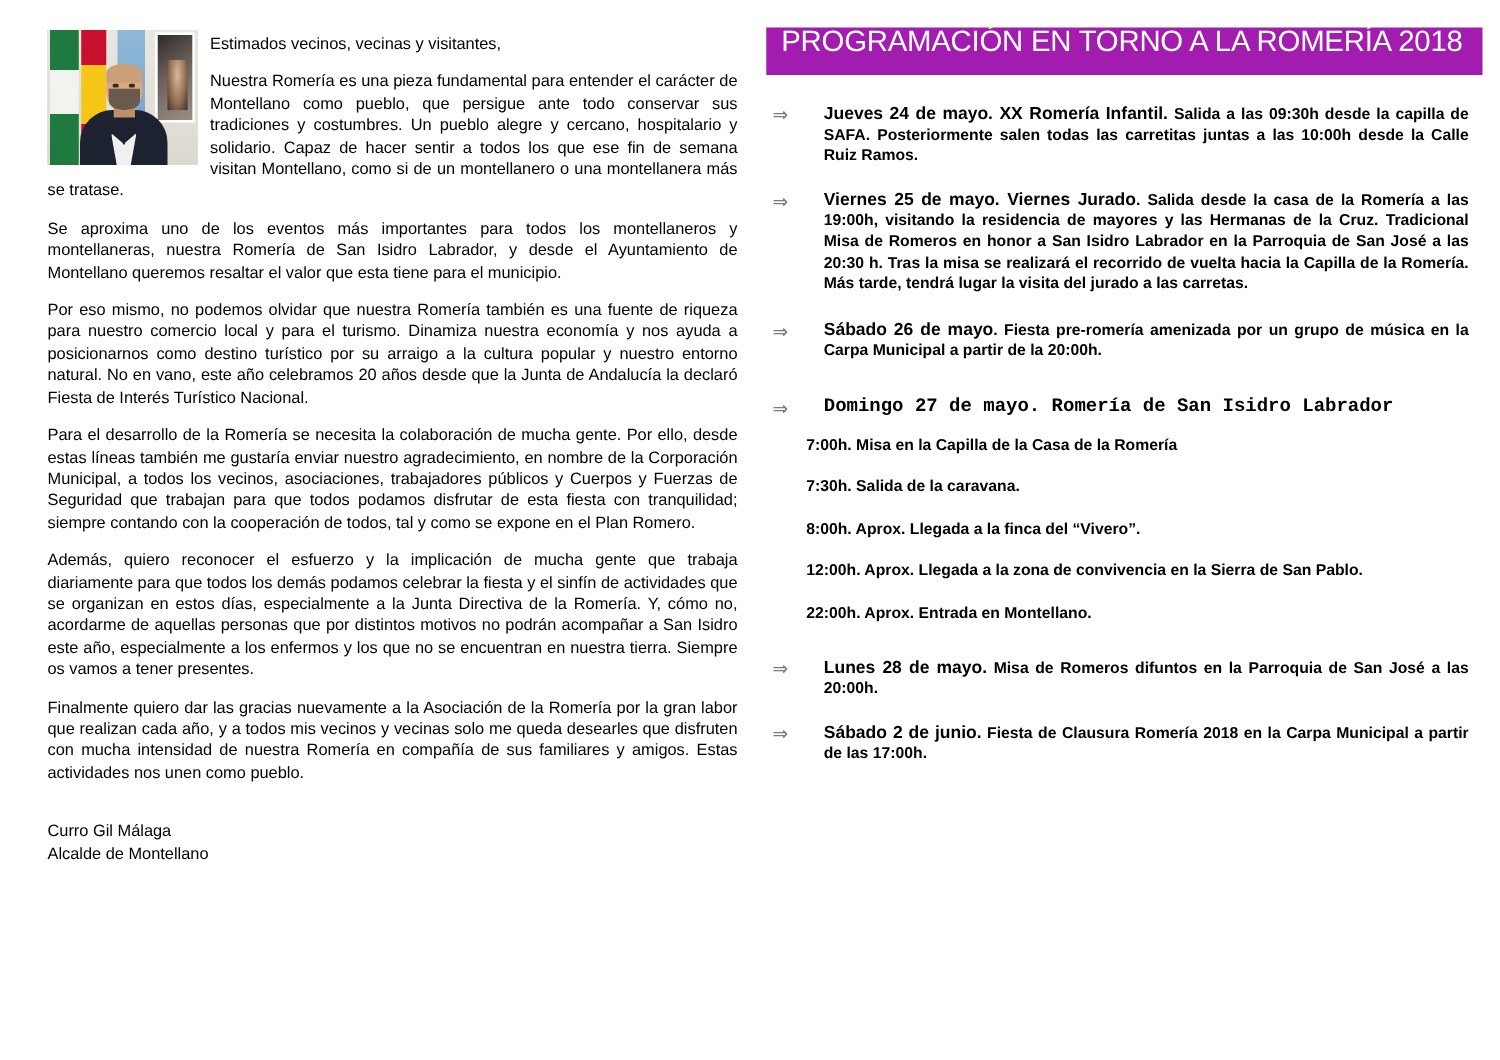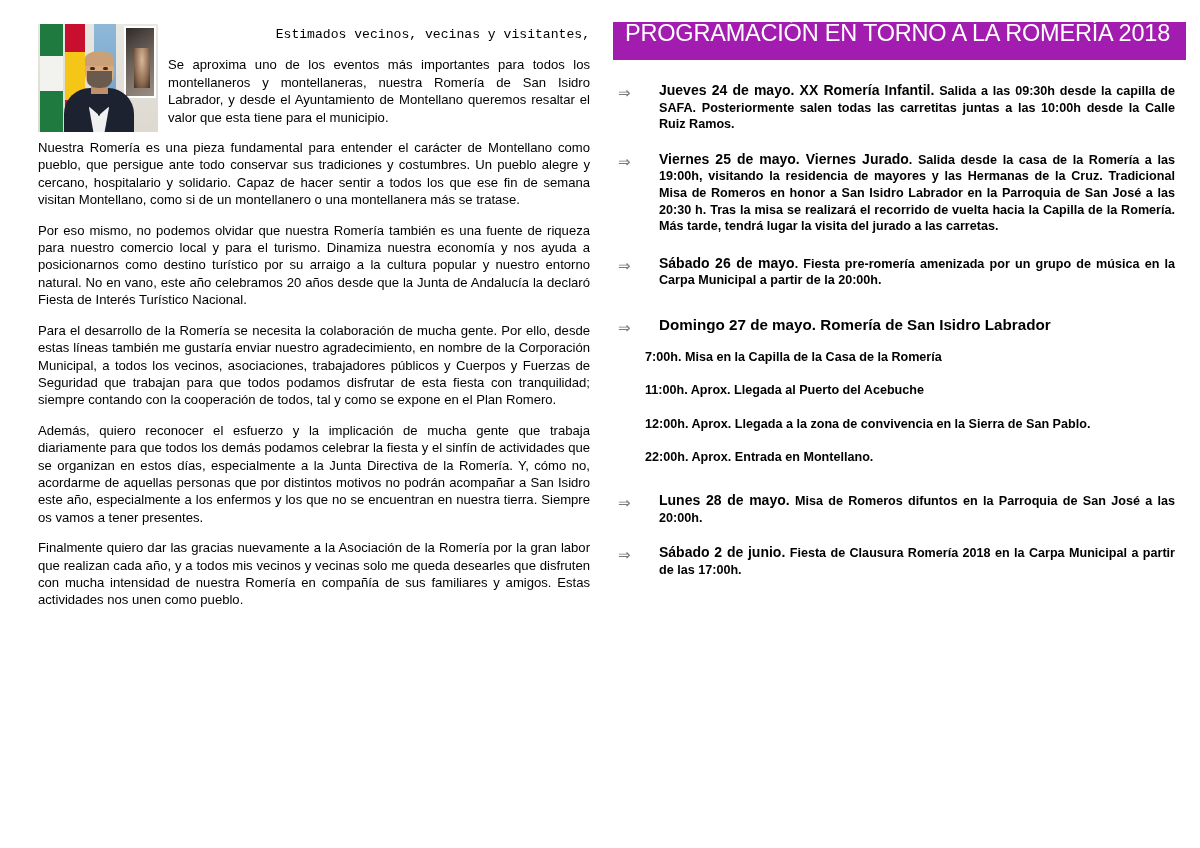--- a/index.html
+++ b/index.html
@@ -161,7 +161,7 @@
     hyphens: none;
   }
   .letter p.first { margin-top: 2px; }
-  .letter p.noalign { text-align: right; font-family: Liberation Mono, monospace; }
+  .letter p.noalign { text-align: left; }
   .sign-block {
     margin-top: 30px;
     font-size: 13.1px;

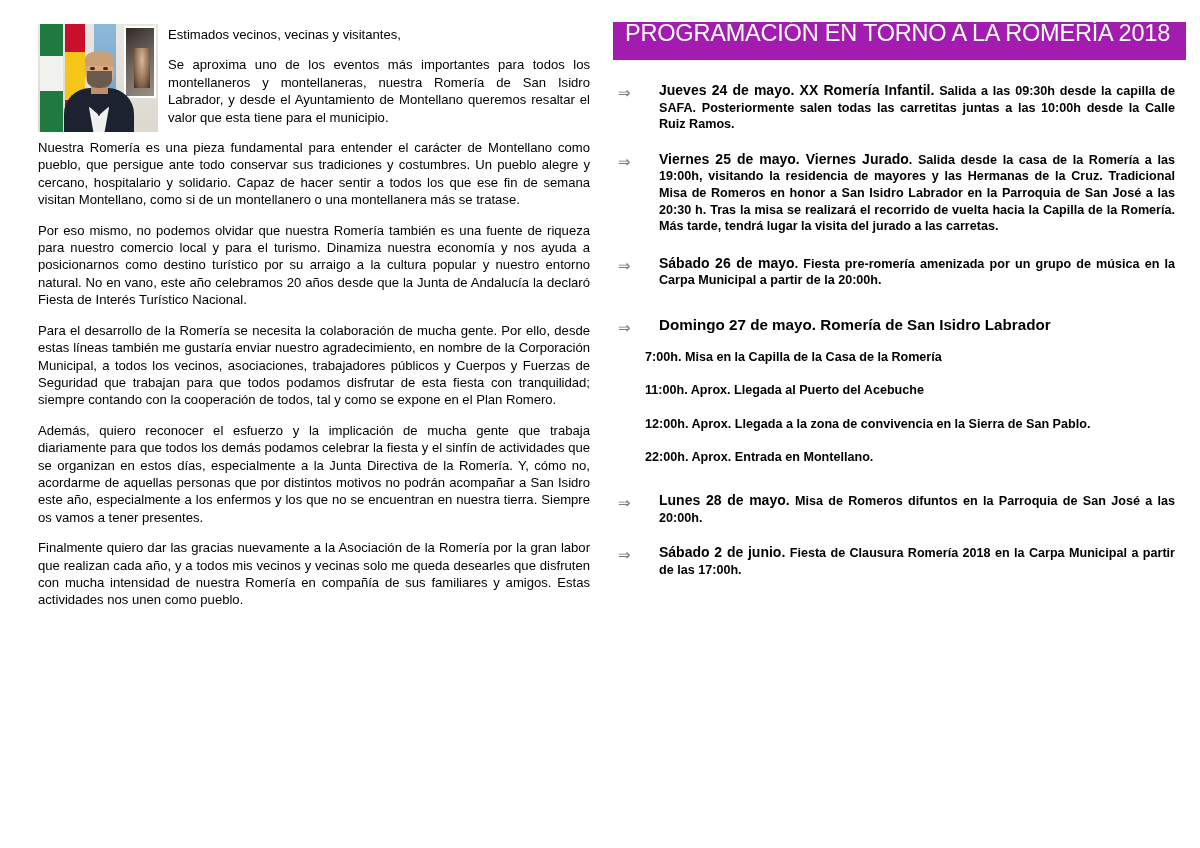--- a/index.html
+++ b/index.html
@@ -272,8 +272,8 @@
 
     <div class="letter">
       <p class="first noalign">Estimados vecinos, vecinas y visitantes,</p>
+      <p>Nuestra Romería es una pieza fundamental para entender el carácter de Montellano como pueblo, que persigue ante todo conservar sus tradiciones y costumbres. Un pueblo alegre y cercano, hospitalario y solidario. Capaz de hacer sentir a todos los que ese fin de semana visitan Montellano, como si de un montellanero o una montellanera más se tratase.</p>
       <p>Se aproxima uno de los eventos más importantes para todos los montellaneros y montellaneras, nuestra Romería de San Isidro Labrador, y desde el Ayuntamiento de Montellano queremos resaltar el valor que esta tiene para el municipio.</p>
-      <p>Nuestra Romería es una pieza fundamental para entender el carácter de Montellano como pueblo, que persigue ante todo conservar sus tradiciones y costumbres. Un pueblo alegre y cercano, hospitalario y solidario. Capaz de hacer sentir a todos los que ese fin de semana visitan Montellano, como si de un montellanero o una montellanera más se tratase.</p>
       <p>Por eso mismo, no podemos olvidar que nuestra Romería también es una fuente de riqueza para nuestro comercio local y para el turismo. Dinamiza nuestra economía y nos ayuda a posicionarnos como destino turístico por su arraigo a la cultura popular y nuestro entorno natural. No en vano, este año celebramos 20 años desde que la Junta de Andalucía la declaró Fiesta de Interés Turístico Nacional.</p>
       <p>Para el desarrollo de la Romería se necesita la colaboración de mucha gente. Por ello, desde estas líneas también me gustaría enviar nuestro agradecimiento, en nombre de la Corporación Municipal, a todos los vecinos, asociaciones, trabajadores públicos y Cuerpos y Fuerzas de Seguridad que trabajan para que todos podamos disfrutar de esta fiesta con tranquilidad; siempre contando con la cooperación de todos, tal y como se expone en el Plan Romero.</p>
       <p>Además, quiero reconocer el esfuerzo y la implicación de mucha gente que trabaja diariamente para que todos los demás podamos celebrar la fiesta y el sinfín de actividades que se organizan en estos días, especialmente a la Junta Directiva de la Romería. Y, cómo no, acordarme de aquellas personas que por distintos motivos no podrán acompañar a San Isidro este año, especialmente a los enfermos y los que no se encuentran en nuestra tierra. Siempre os vamos a tener presentes.</p>

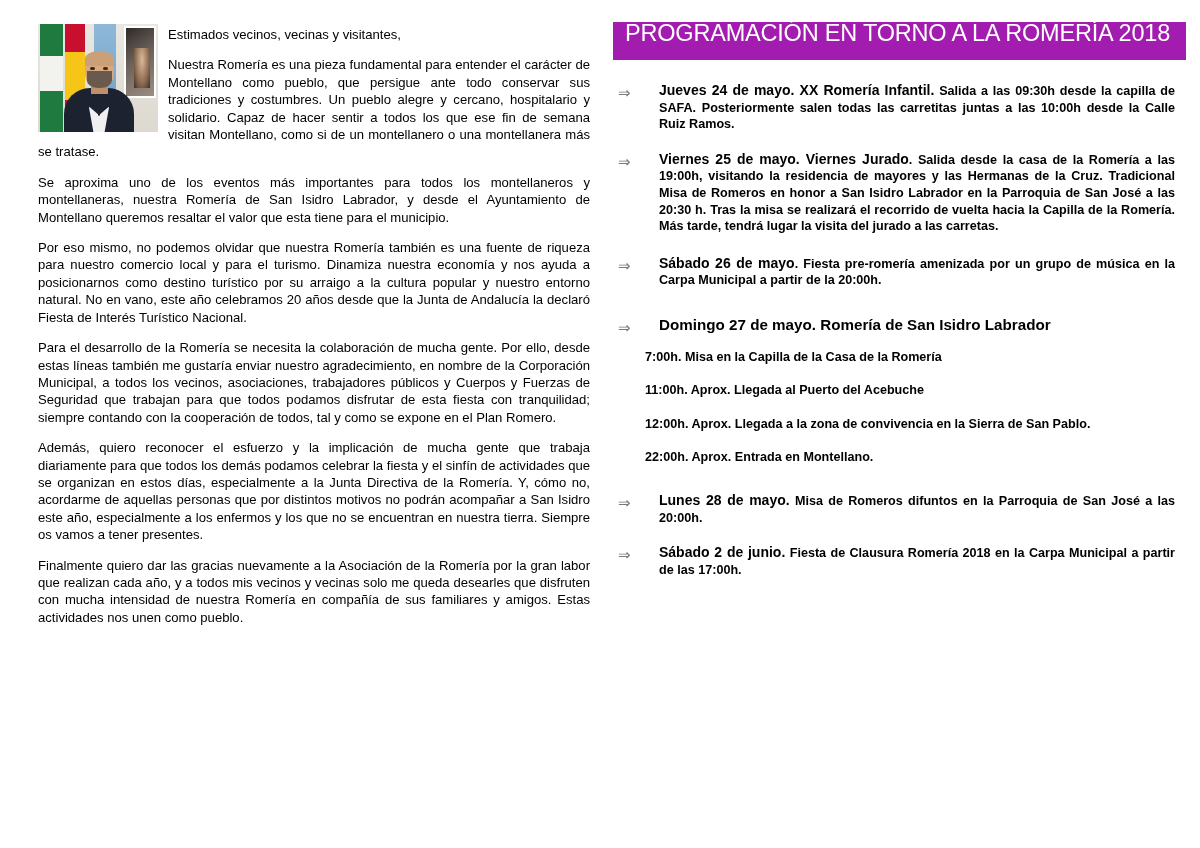--- a/index.html
+++ b/index.html
@@ -228,6 +228,7 @@
   }
   .prog-item.heading-only .prog-body .day {
     font-size: 15.2px;
+    font-family: Liberation Mono, monospace;
   }
   .sched {
     margin: 14px 0 0 0;

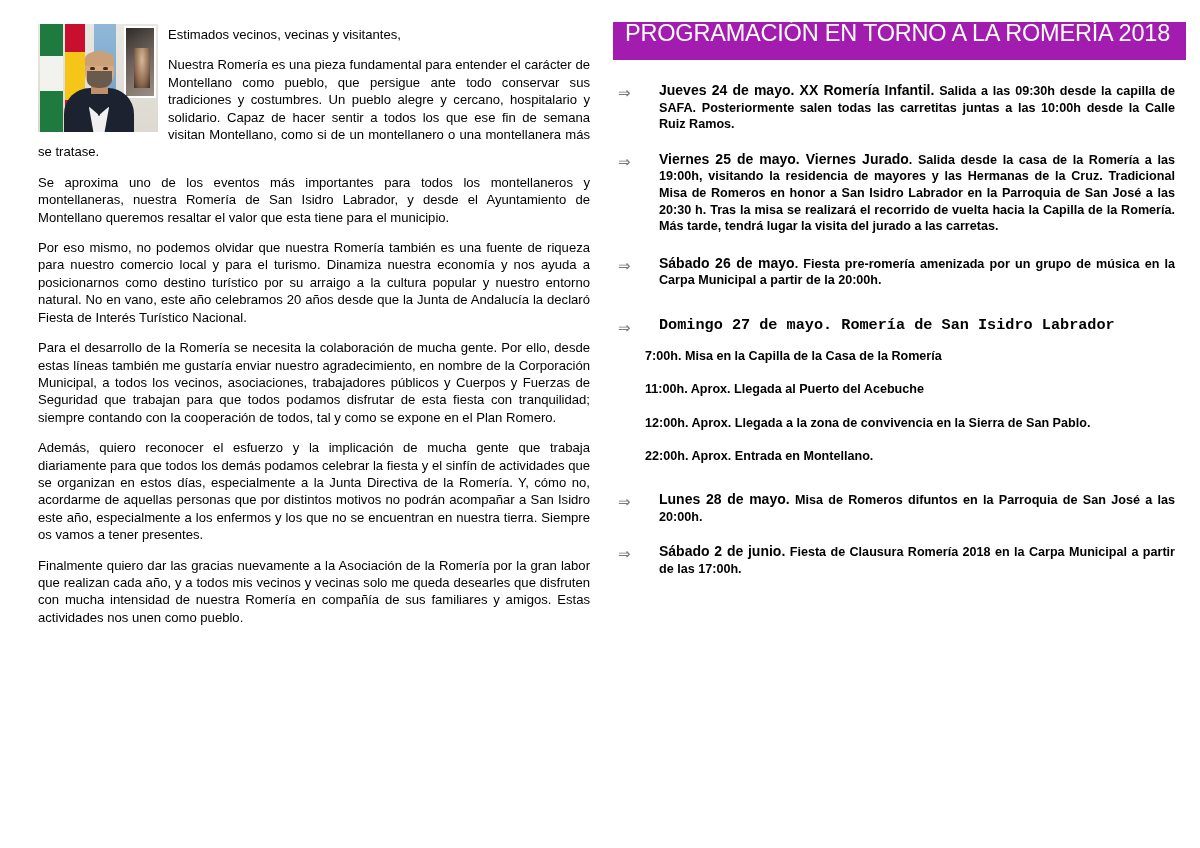--- a/index.html
+++ b/index.html
@@ -321,6 +321,7 @@
 
       <ul class="sched">
         <li>7:00h. Misa en la Capilla de la Casa de la Romería</li>
+        <li>7:30h. Salida de la caravana.</li>
         <li>11:00h. Aprox. Llegada al Puerto del Acebuche</li>
         <li>12:00h. Aprox. Llegada a la zona de convivencia en la Sierra de San Pablo.</li>
         <li style="margin-bottom:0;">22:00h. Aprox. Entrada  en Montellano.</li>

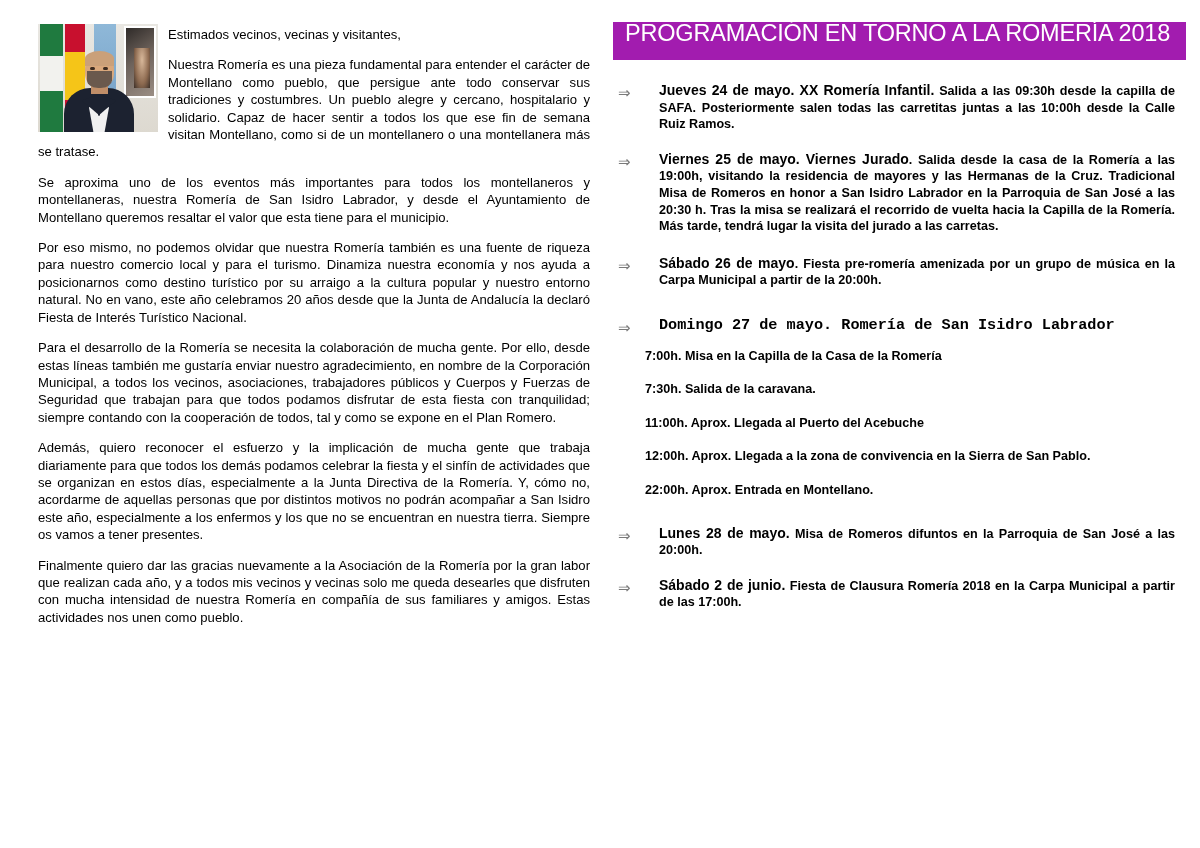--- a/index.html
+++ b/index.html
@@ -322,6 +322,7 @@
       <ul class="sched">
         <li>7:00h. Misa en la Capilla de la Casa de la Romería</li>
         <li>7:30h. Salida de la caravana.</li>
+        <li>8:00h. Aprox. Llegada a la finca  del  “Vivero”.</li>
         <li>11:00h. Aprox. Llegada al Puerto del Acebuche</li>
         <li>12:00h. Aprox. Llegada a la zona de convivencia en la Sierra de San Pablo.</li>
         <li style="margin-bottom:0;">22:00h. Aprox. Entrada  en Montellano.</li>

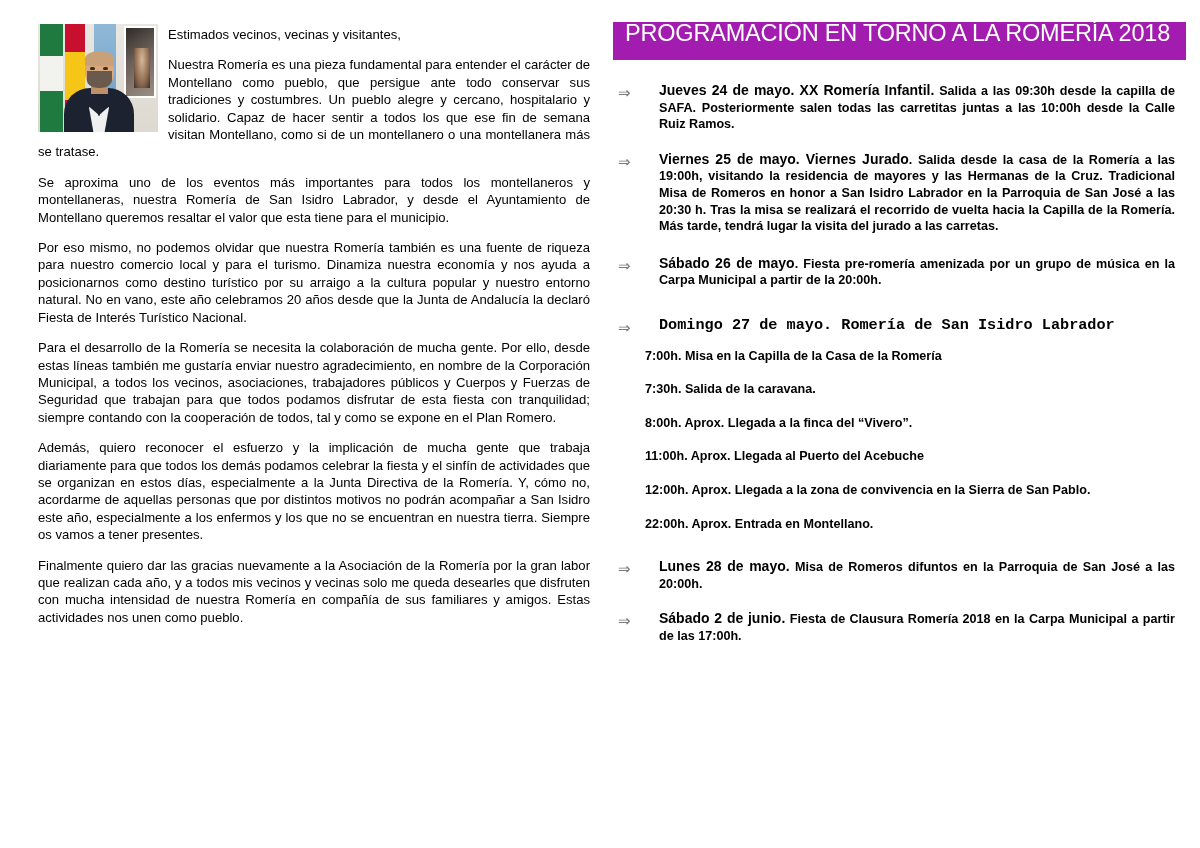--- a/index.html
+++ b/index.html
@@ -323,7 +323,6 @@
         <li>7:00h. Misa en la Capilla de la Casa de la Romería</li>
         <li>7:30h. Salida de la caravana.</li>
         <li>8:00h. Aprox. Llegada a la finca  del  “Vivero”.</li>
-        <li>11:00h. Aprox. Llegada al Puerto del Acebuche</li>
         <li>12:00h. Aprox. Llegada a la zona de convivencia en la Sierra de San Pablo.</li>
         <li style="margin-bottom:0;">22:00h. Aprox. Entrada  en Montellano.</li>
       </ul>

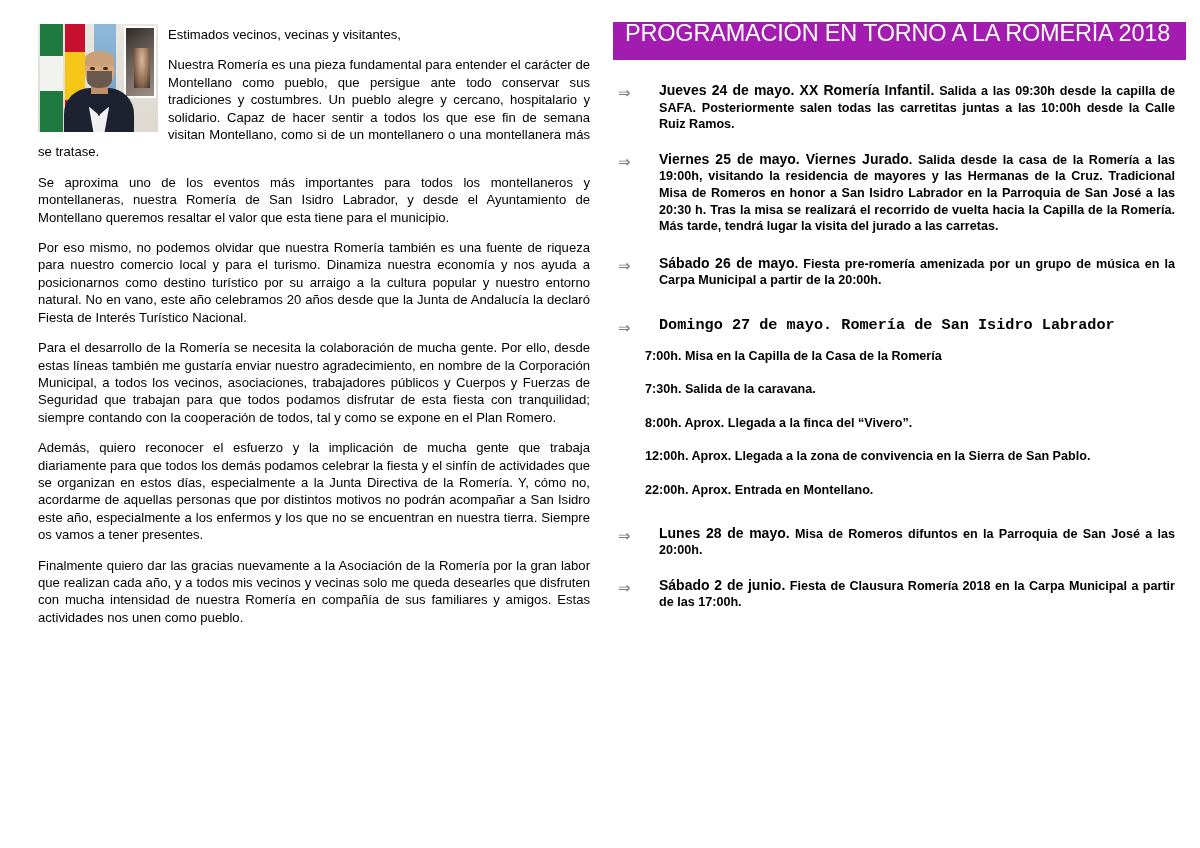--- a/index.html
+++ b/index.html
@@ -280,6 +280,10 @@
       <p>Además, quiero reconocer el esfuerzo y la implicación de mucha gente que trabaja diariamente para que todos los demás podamos celebrar la fiesta y el sinfín de actividades que se organizan en estos días, especialmente a la Junta Directiva de la Romería. Y, cómo no, acordarme de aquellas personas que por distintos motivos no podrán acompañar a San Isidro este año, especialmente a los enfermos y los que no se encuentran en nuestra tierra. Siempre os vamos a tener presentes.</p>
       <p>Finalmente quiero dar las gracias nuevamente a la Asociación de la Romería por la gran labor que realizan cada año, y a todos mis vecinos y vecinas solo me queda desearles que disfruten con mucha intensidad de nuestra Romería en compañía de sus familiares y amigos. Estas actividades nos unen como pueblo.</p>
 
+      <div class="sign-block">
+        <div>Curro Gil Málaga</div>
+        <div>Alcalde de Montellano</div>
+      </div>
     </div>
   </div>
 

